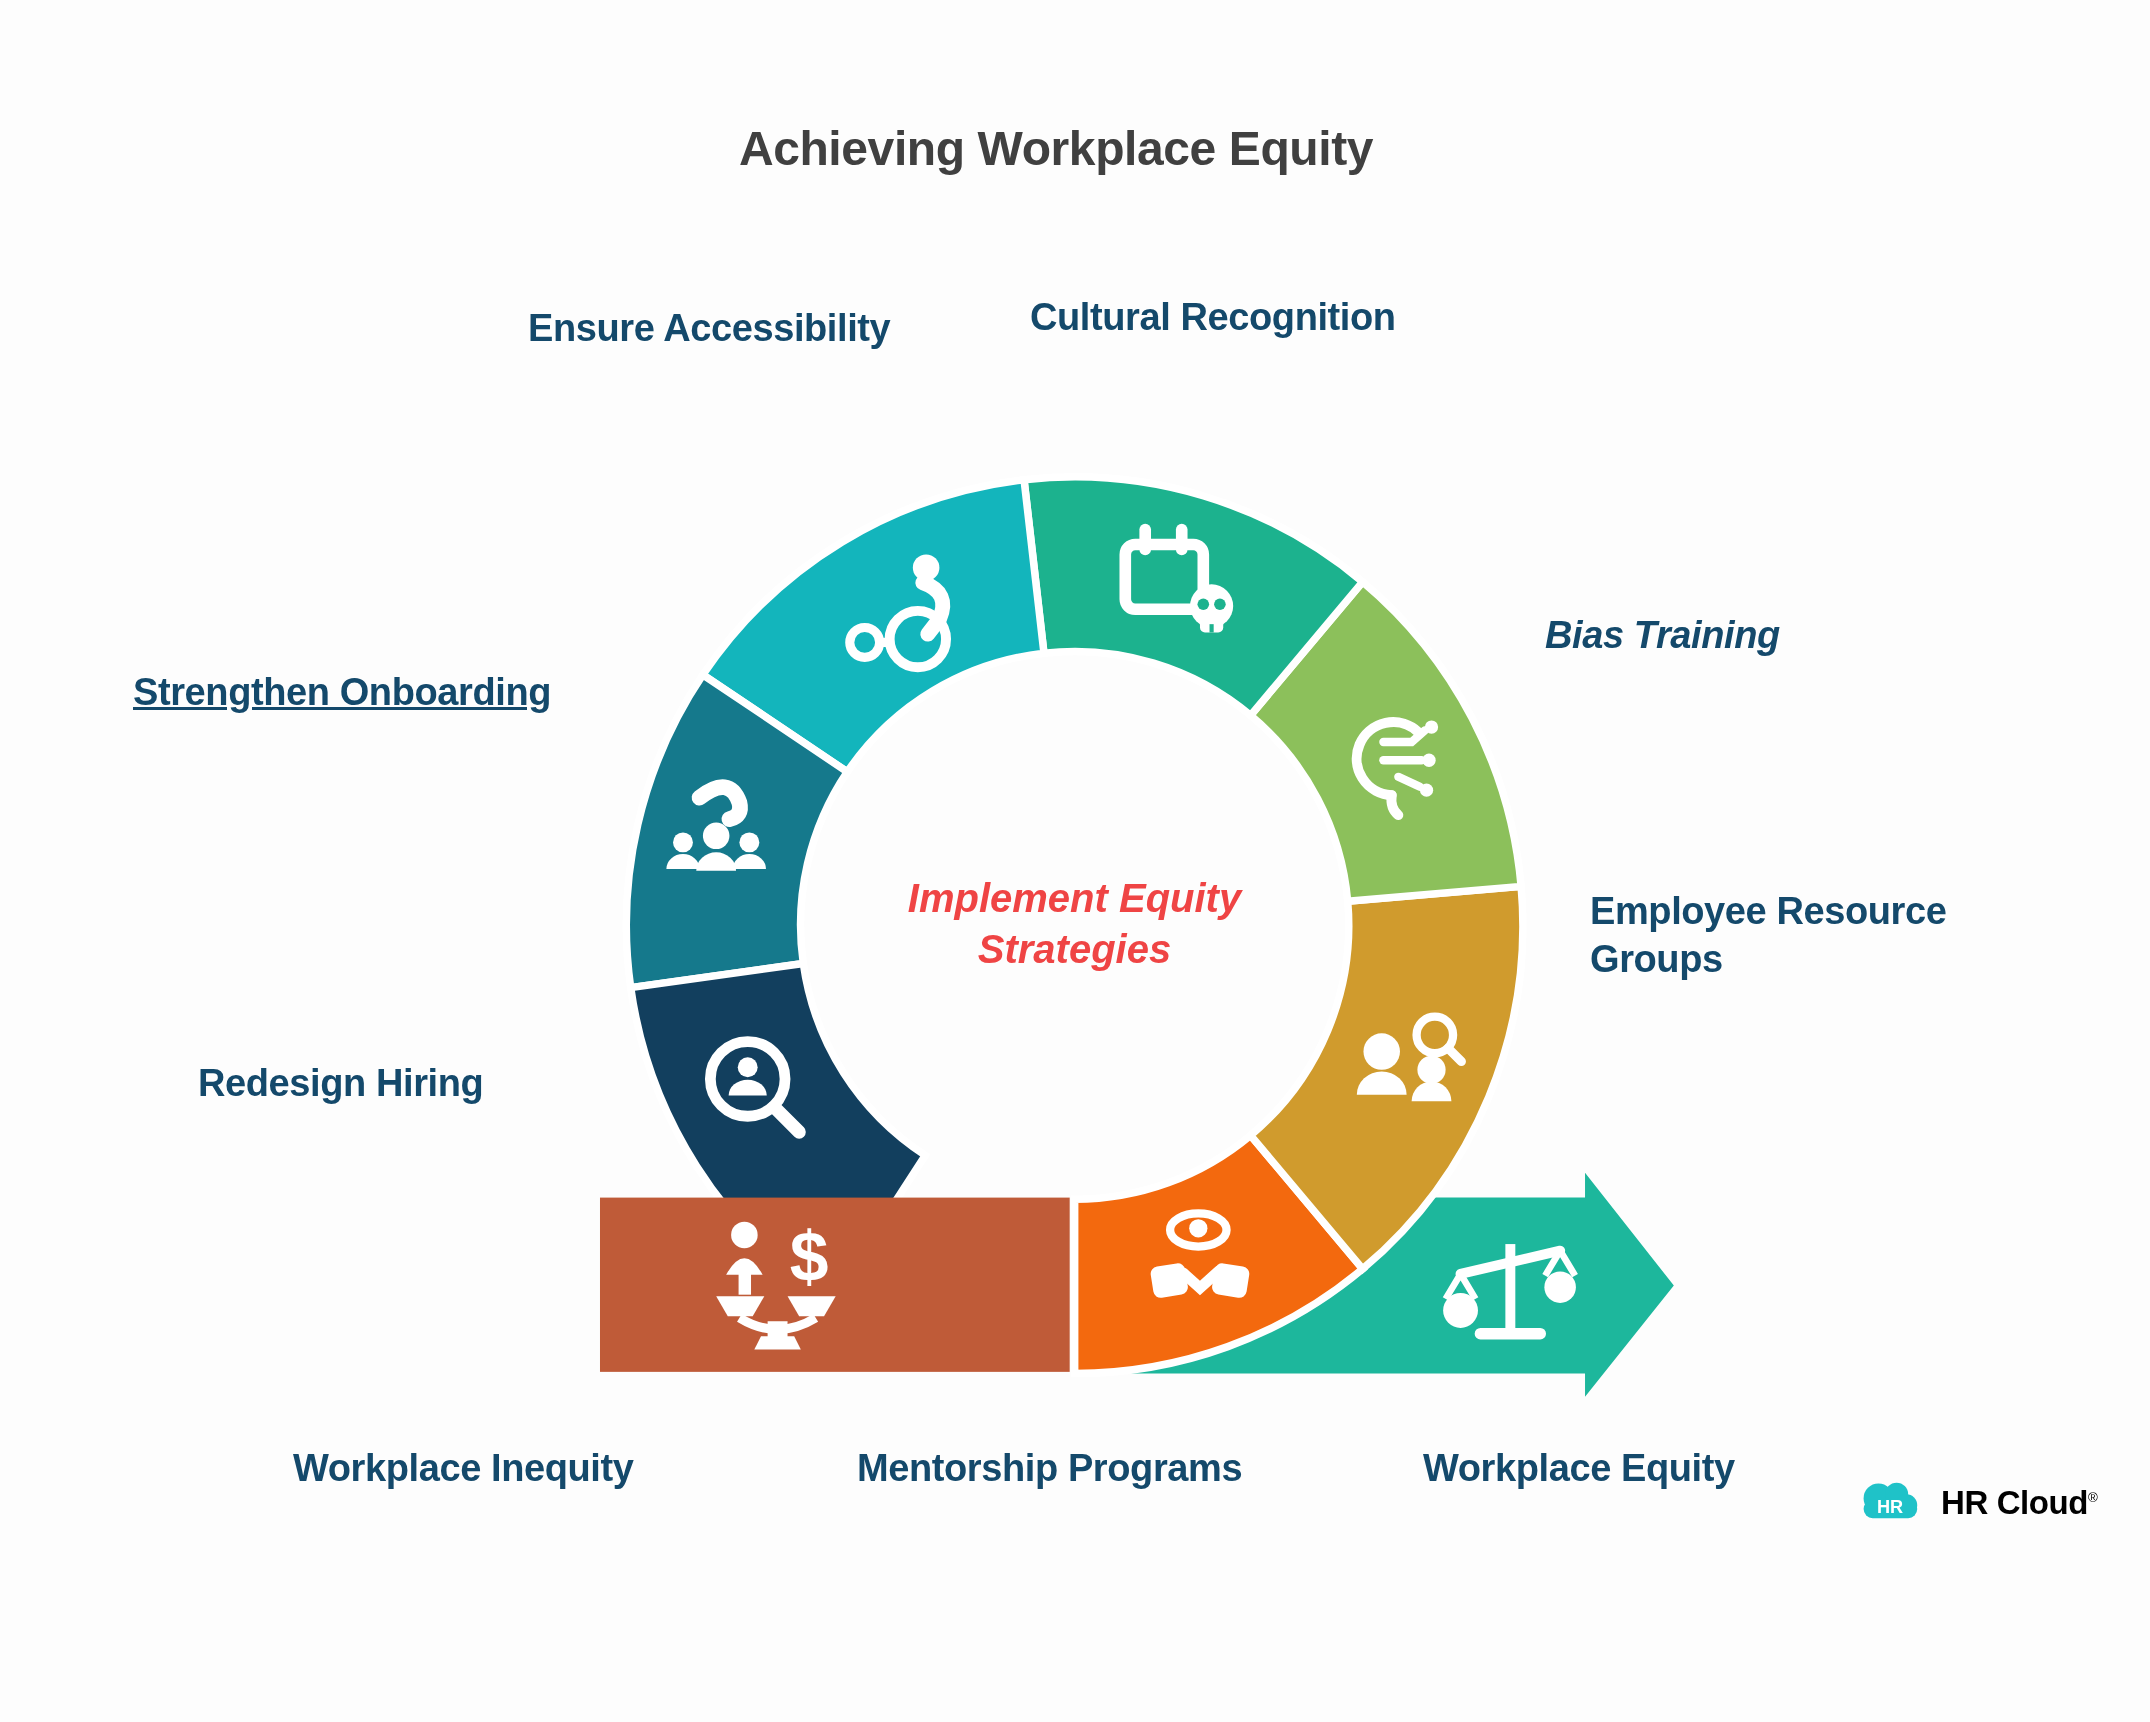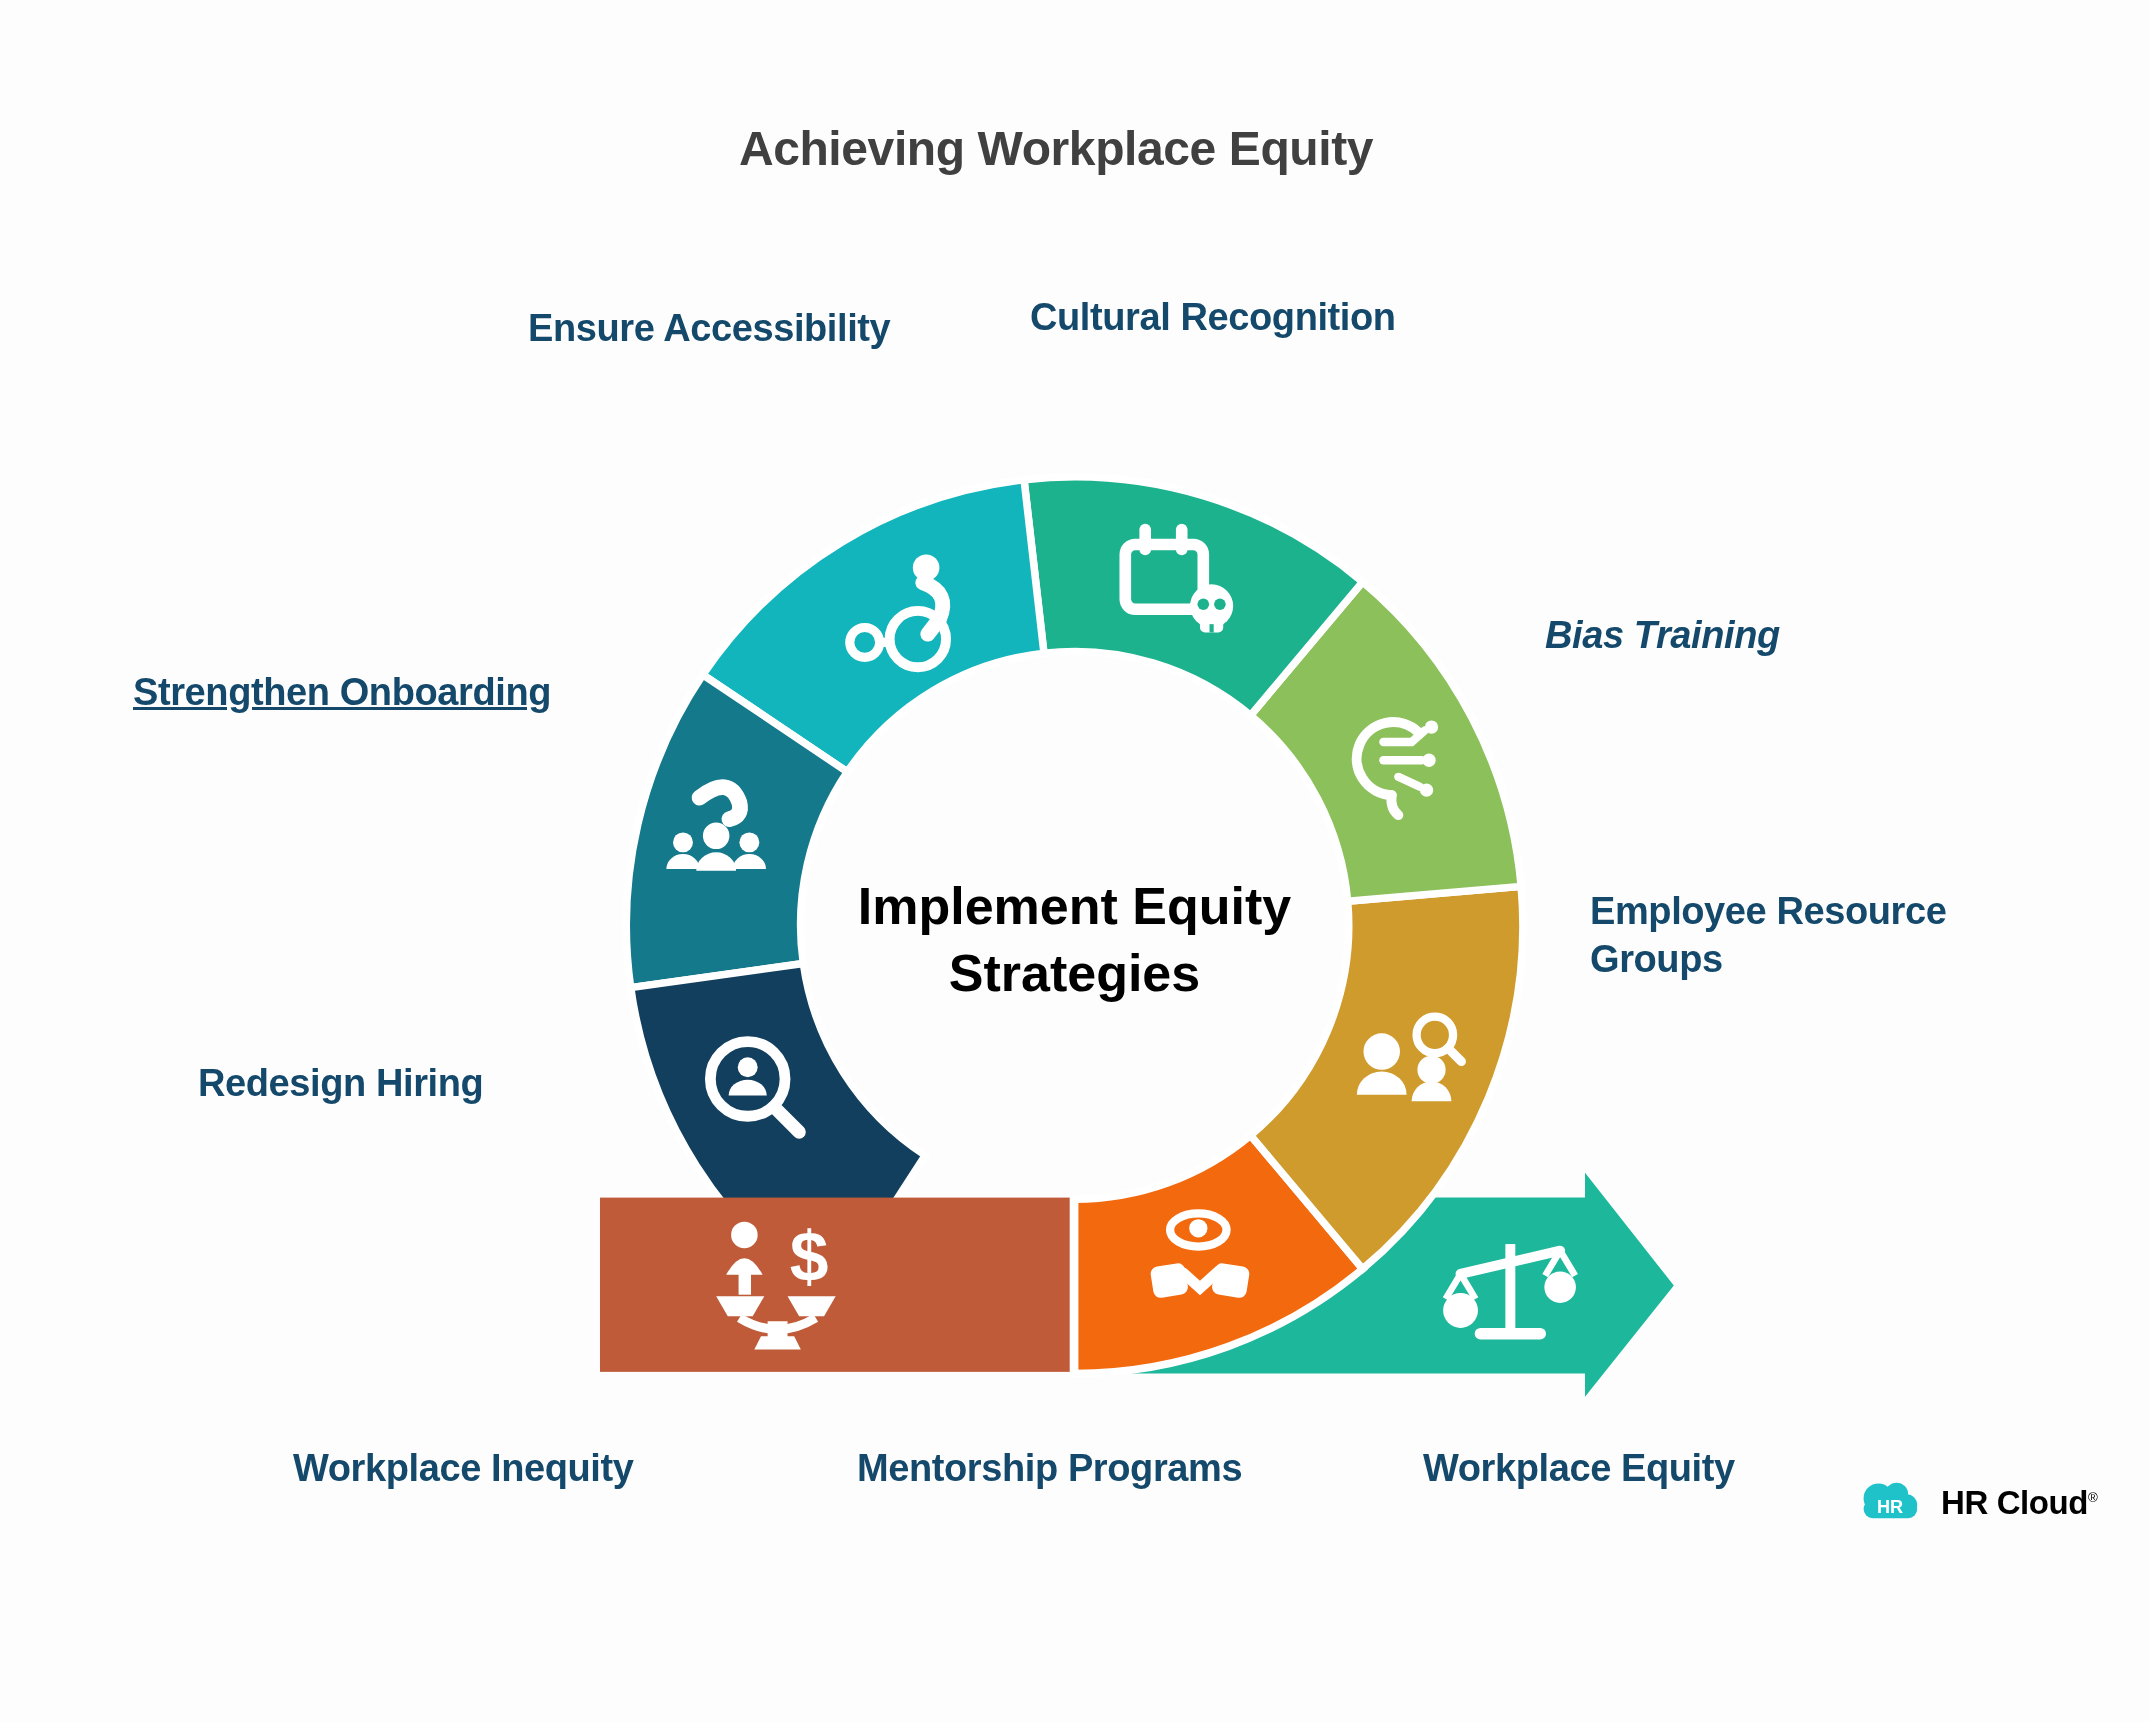--- a/index.html
+++ b/index.html
@@ -20,7 +20,7 @@
   }
   .center-label {
     position:absolute; left:784px; top:873px; width:581px; text-align:center;
-    color:#000000; font-weight:700; font-size:52px; line-height:1.28;
+    color:#ef4444; font-weight:700; font-size:40px; line-height:1.28;font-style:italic;
   }
   .logo {
     position:absolute; left:1857px; top:1480px; display:flex; align-items:center; gap:18px;

